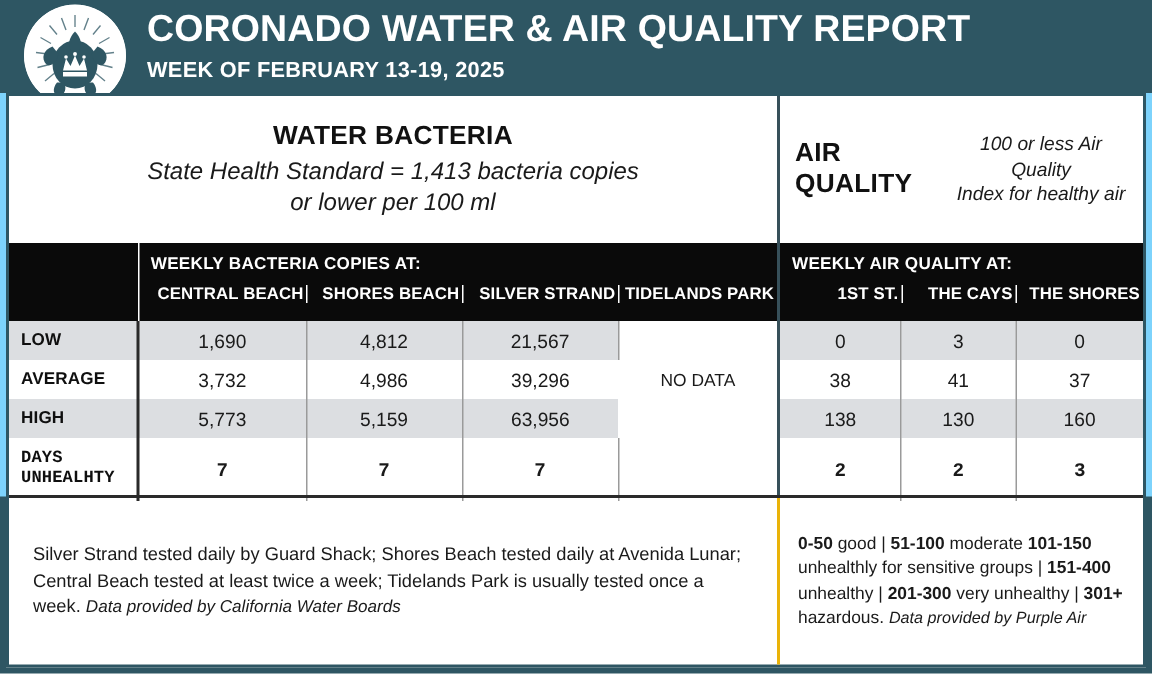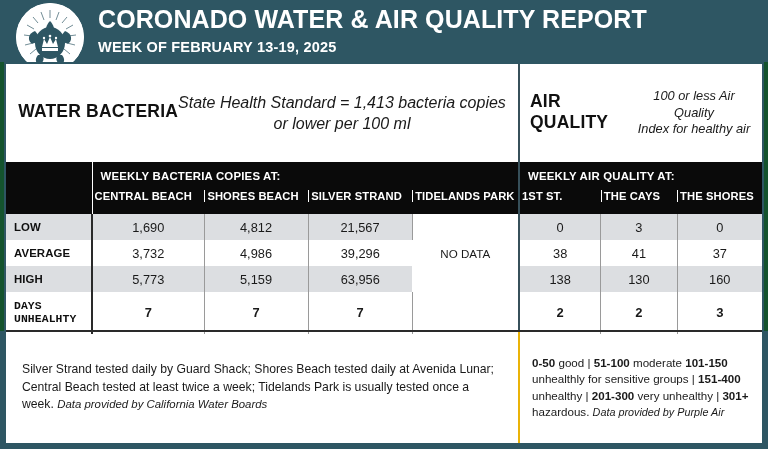--- a/index.html
+++ b/index.html
@@ -13,7 +13,7 @@
     position:relative;
     width:768px;height:331px;
     box-sizing:border-box;
-    background:#14532d;
+    background:#7dd3fc;
   }
 
   

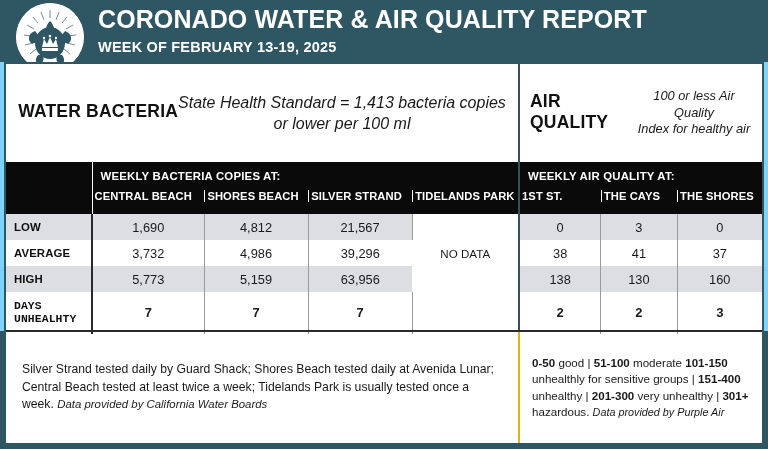--- a/index.html
+++ b/index.html
@@ -82,7 +82,7 @@
   .intro-water{
     width:514px;
     flex:0 0 514px;
-    display:flex;flex-direction:row;
+    display:flex;flex-direction:column;
     align-items:center;justify-content:center;
     padding:0 8px;
     box-sizing:border-box;

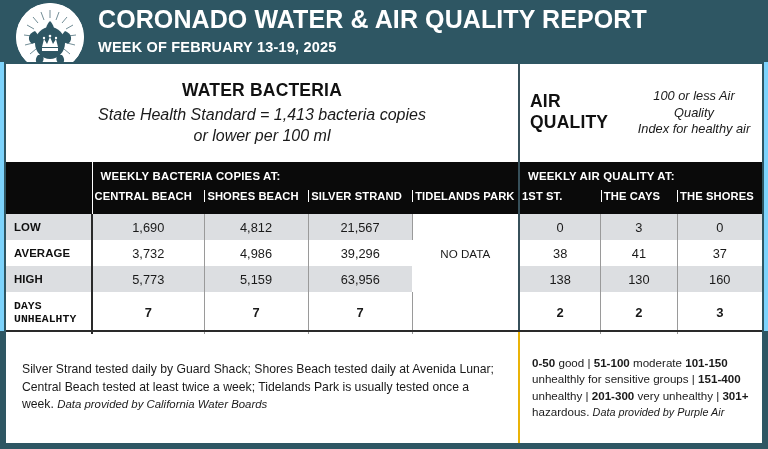--- a/index.html
+++ b/index.html
@@ -150,7 +150,7 @@
     font-size:11.2px;
     font-weight:bold;
     letter-spacing:.1px;
-    text-align:left;
+    text-align:right;
     border-left:1px solid #ffffff;
     box-sizing:border-box;
     white-space:nowrap;

